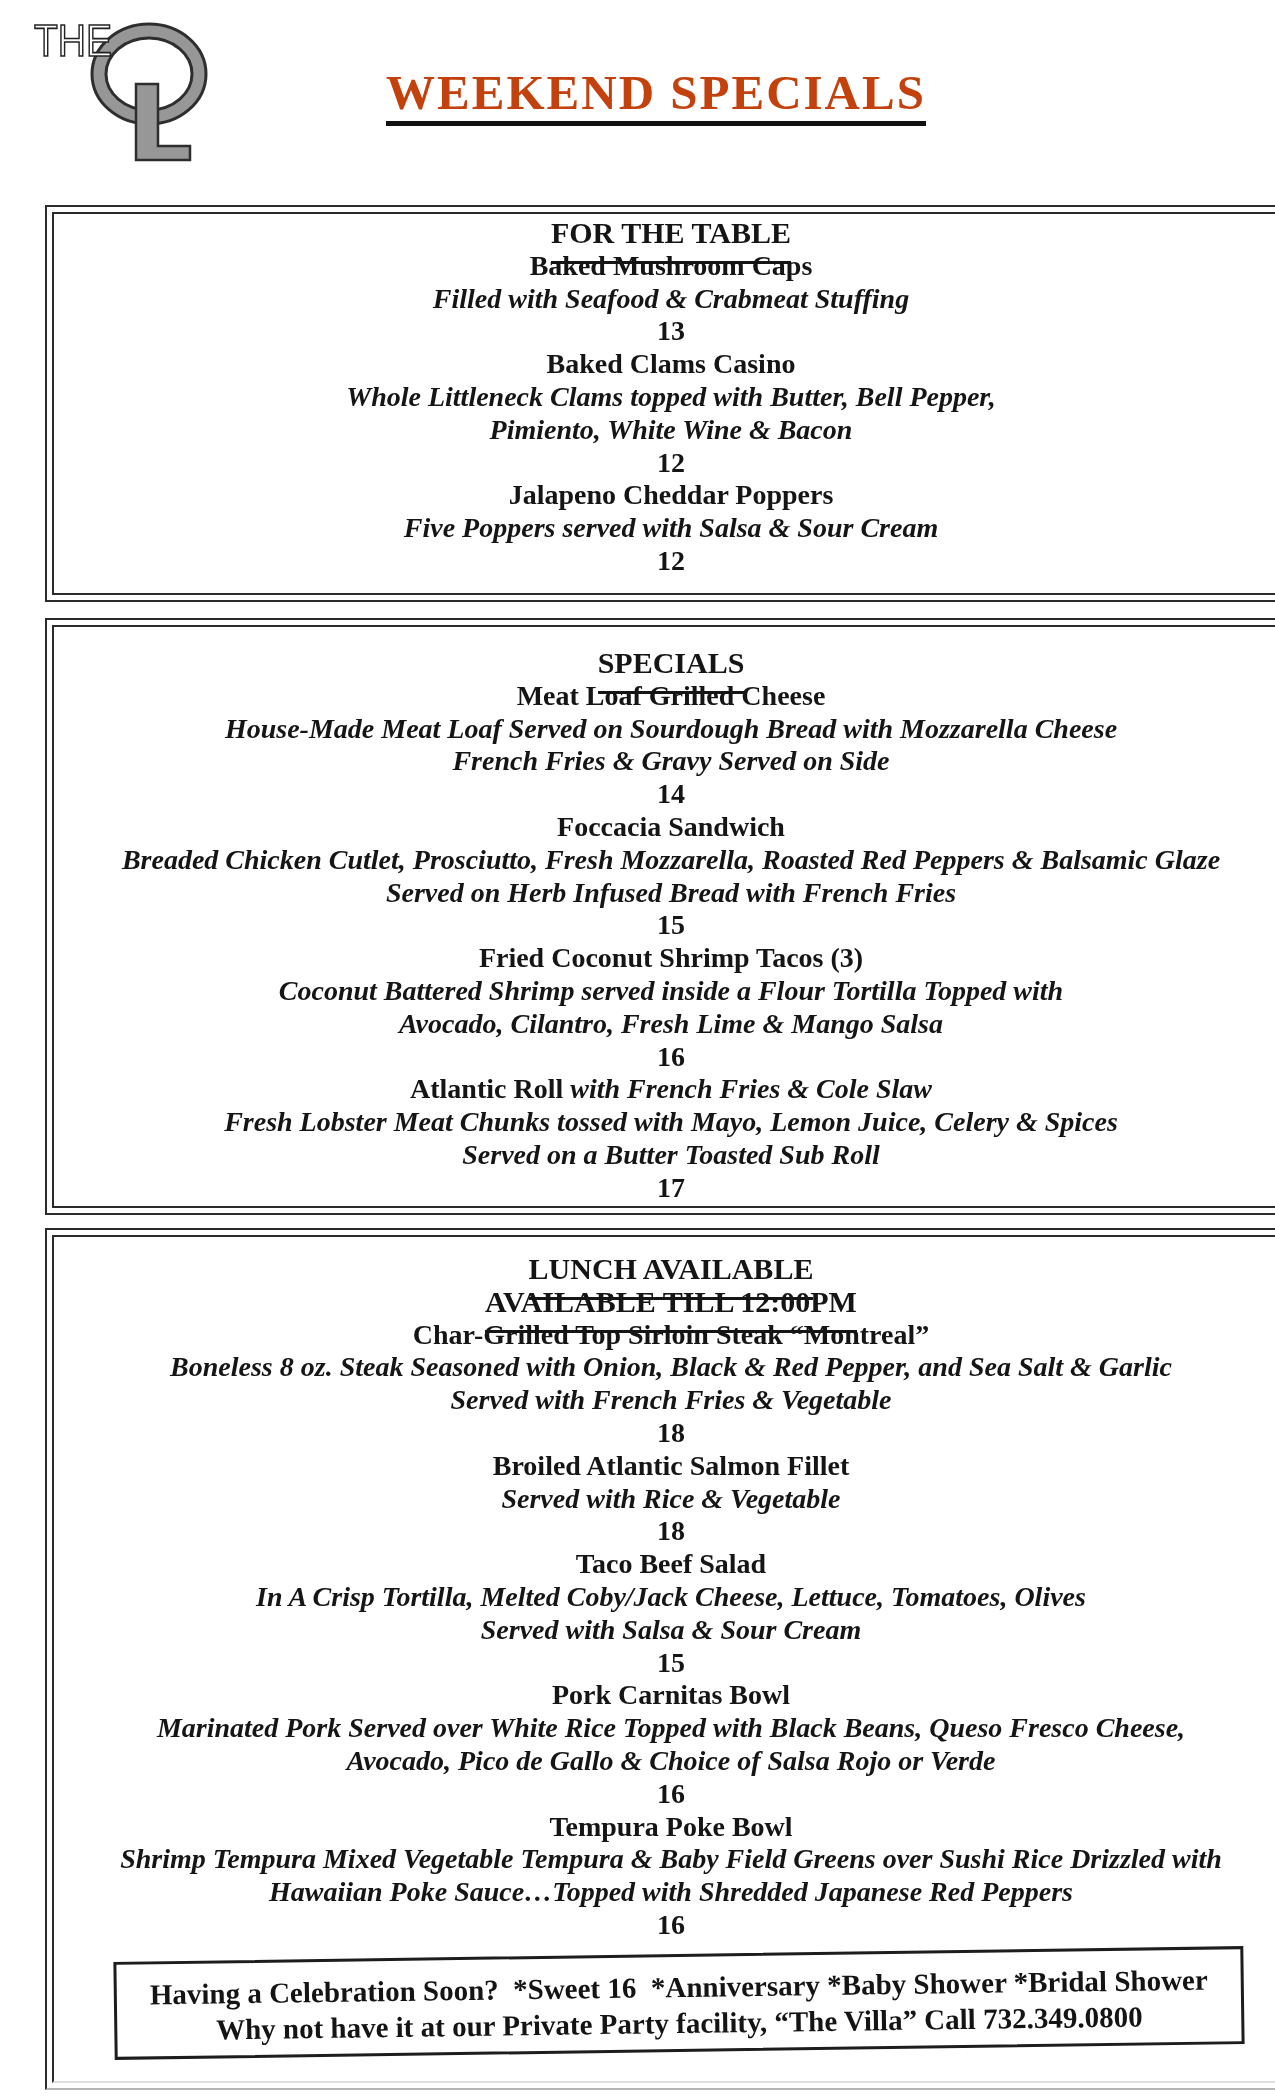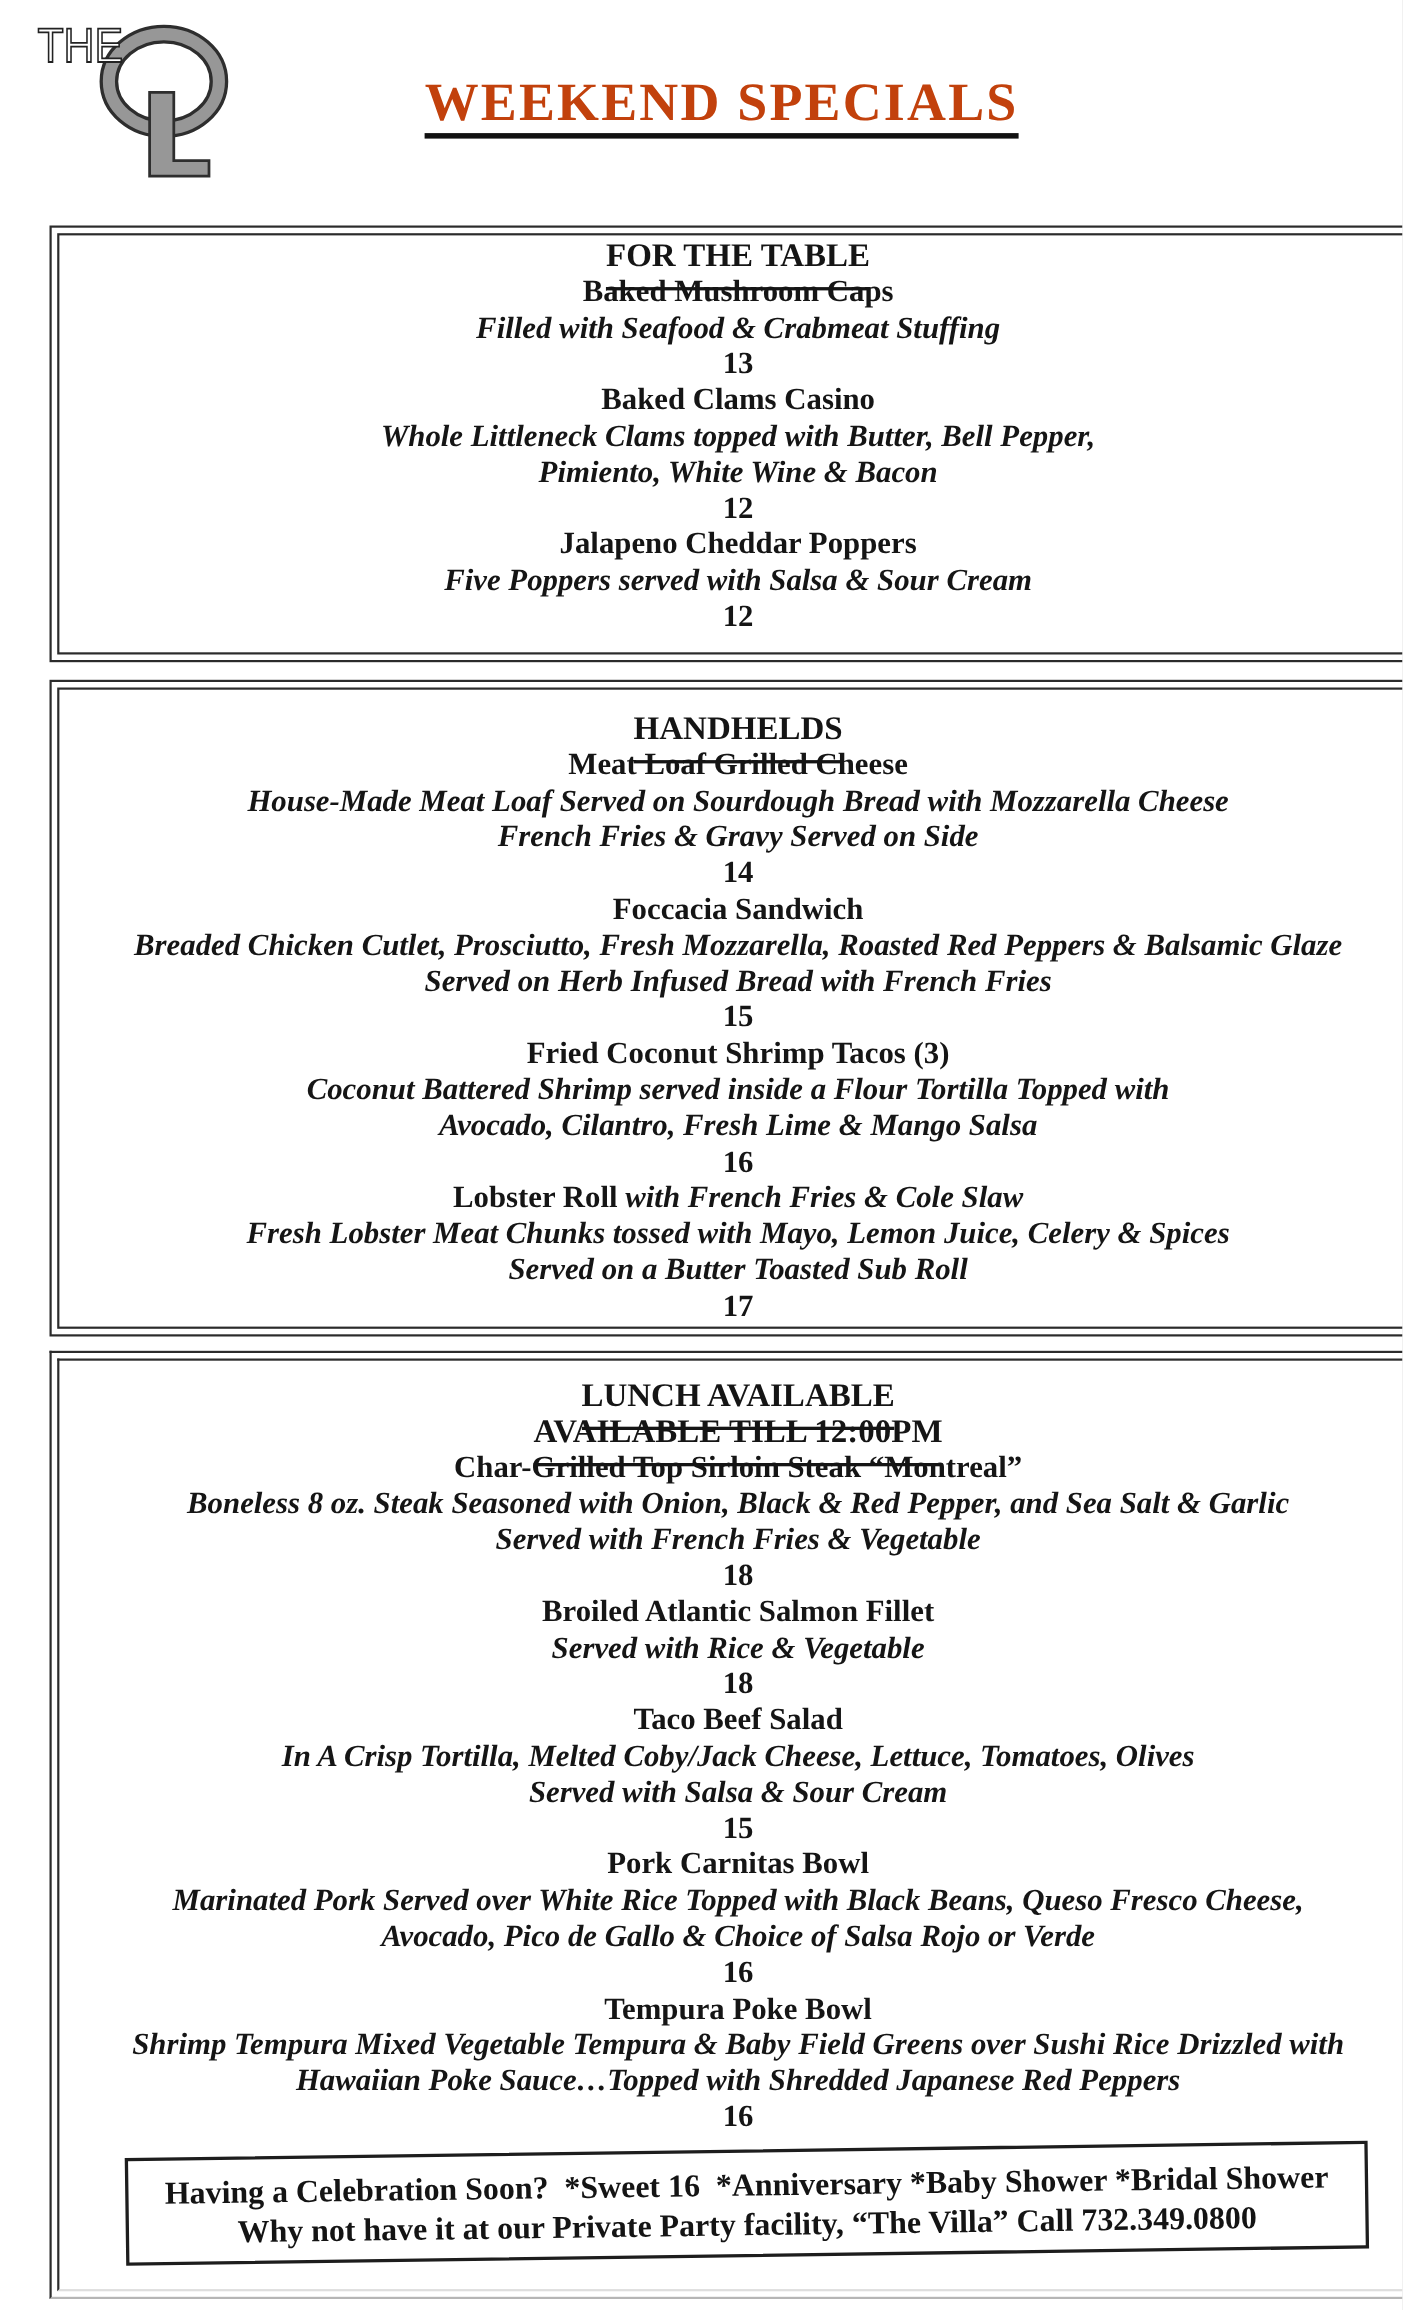--- a/index.html
+++ b/index.html
@@ -107,7 +107,7 @@
 
   <section class="menu-box box2">
     <div class="inner">
-      <div class="line heading"><span class="hu">HANDHELDS</span></div>
+      <div class="line heading"><span class="hu">SPECIALS</span></div>
 
       <div class="line item-name">Meat Loaf Grilled Cheese</div>
       <div class="line item-desc">House-Made Meat Loaf Served on Sourdough Bread with Mozzarella Cheese</div>

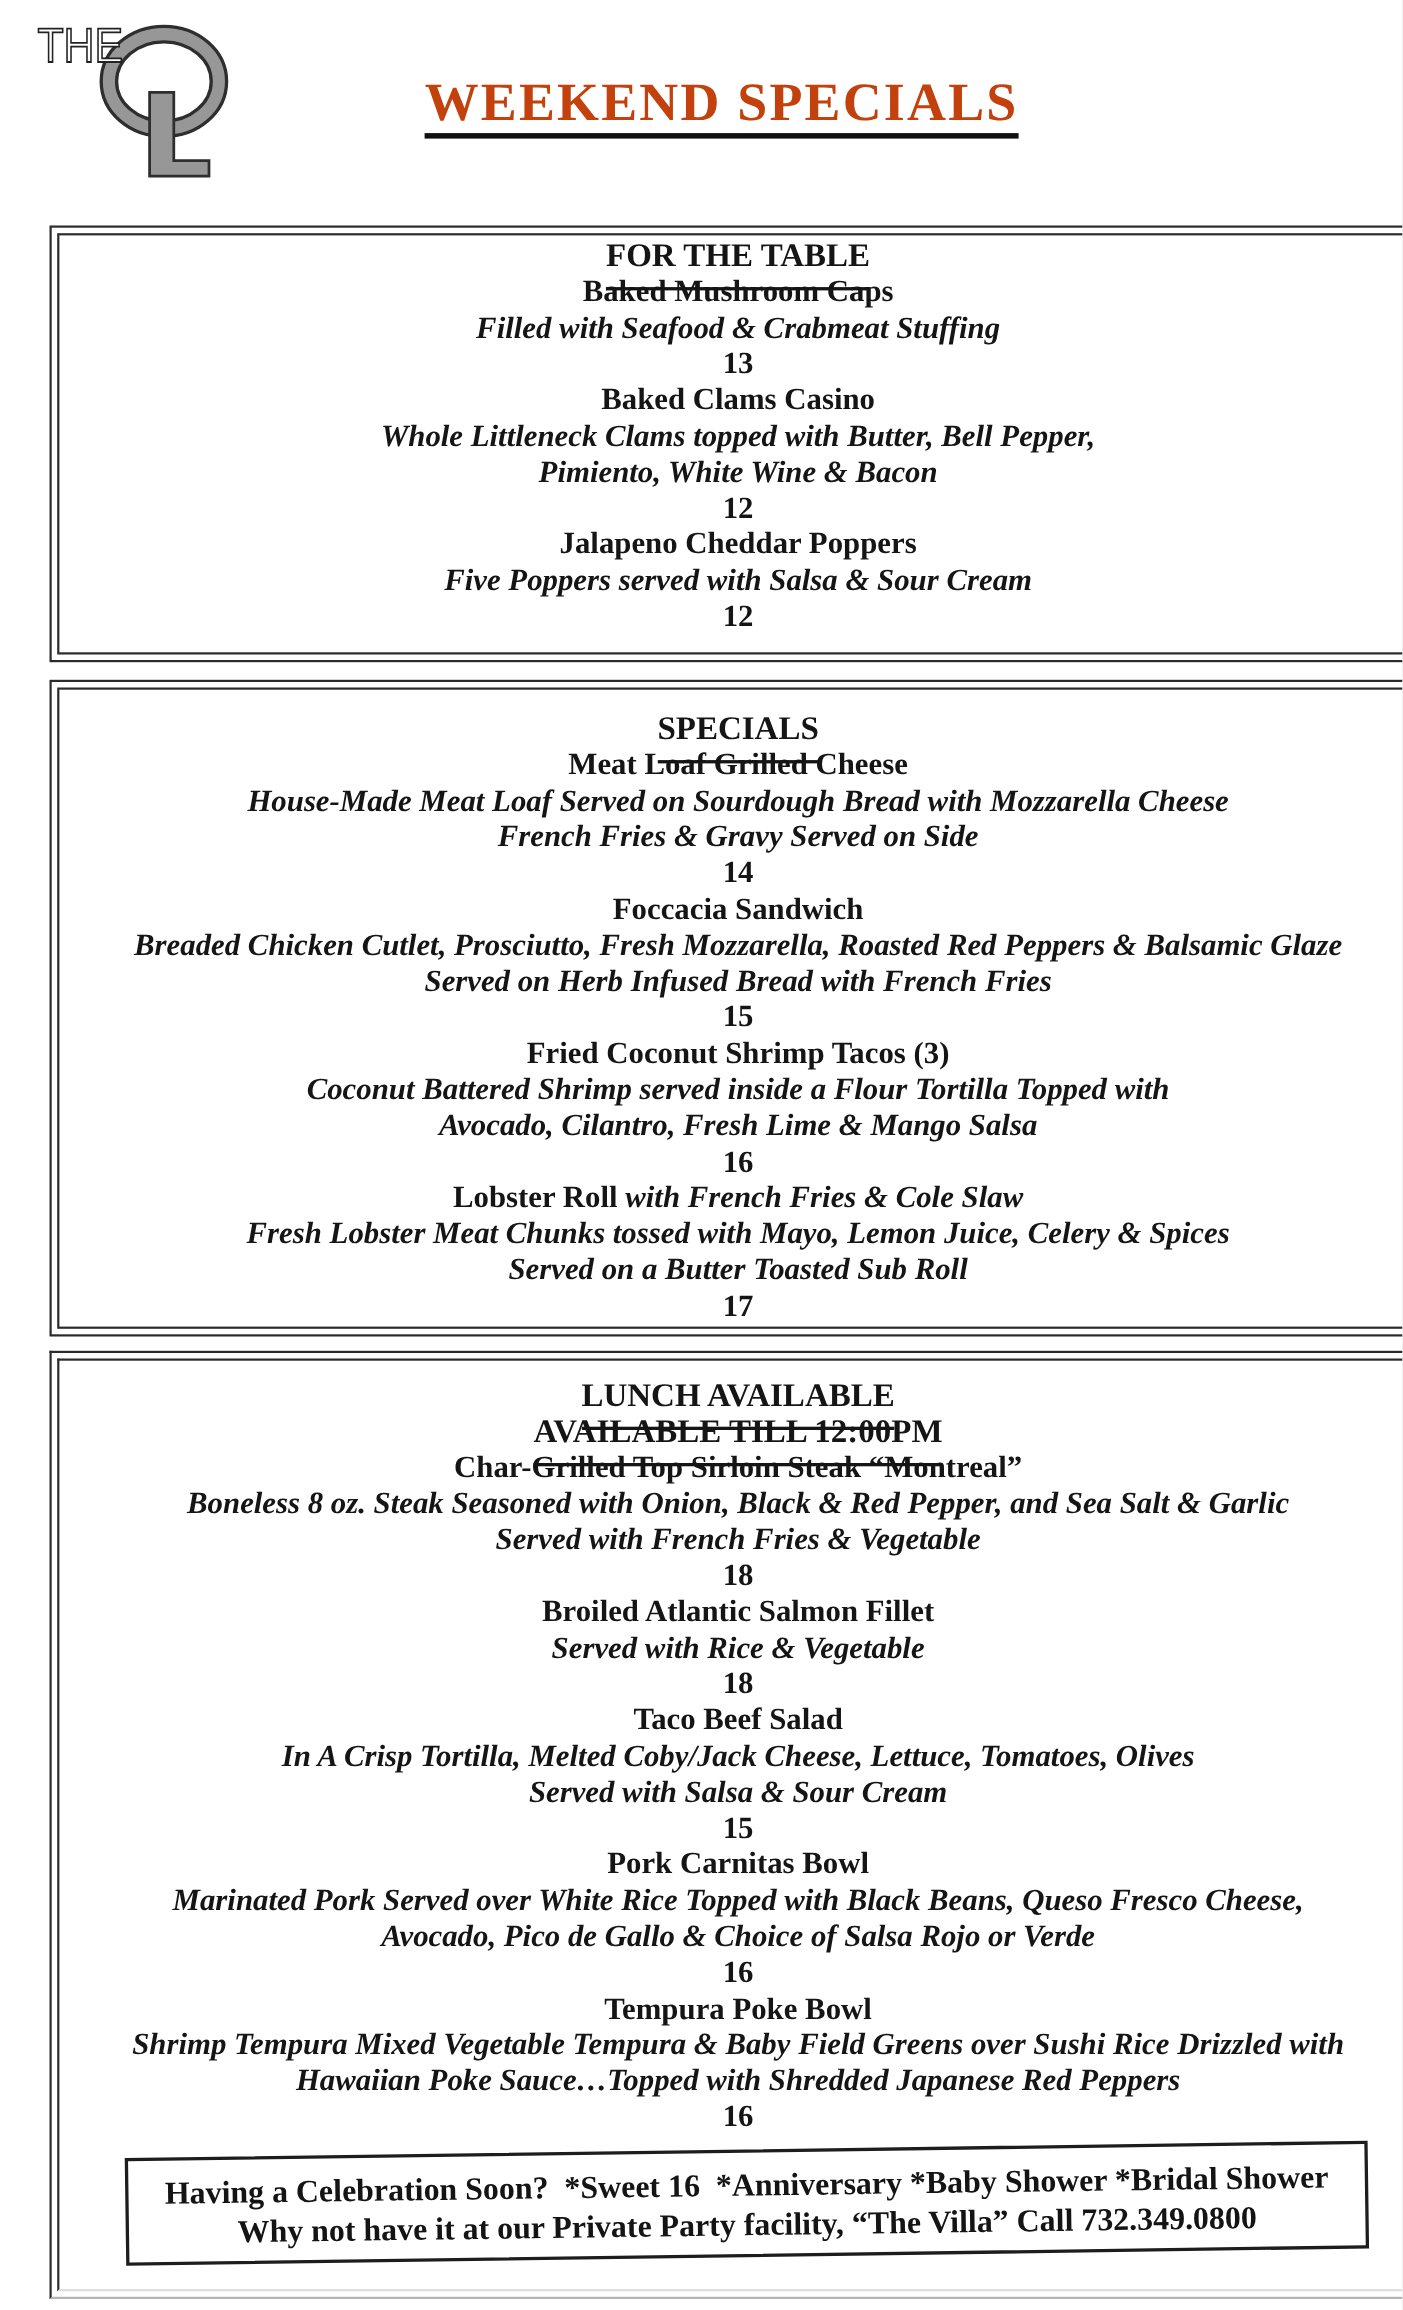--- a/index.html
+++ b/index.html
@@ -124,7 +124,7 @@
       <div class="line item-desc">Avocado, Cilantro, Fresh Lime &amp; Mango Salsa</div>
       <div class="line item-price">16</div>
 
-      <div class="line item-name"><span>Lobster Roll</span> <span class="suffix-italic">with French Fries &amp; Cole Slaw</span></div>
+      <div class="line item-name"><span>Atlantic Roll</span> <span class="suffix-italic">with French Fries &amp; Cole Slaw</span></div>
       <div class="line item-desc">Fresh Lobster Meat Chunks tossed with Mayo, Lemon Juice, Celery &amp; Spices</div>
       <div class="line item-desc">Served on a Butter Toasted Sub Roll</div>
       <div class="line item-price">17</div>

